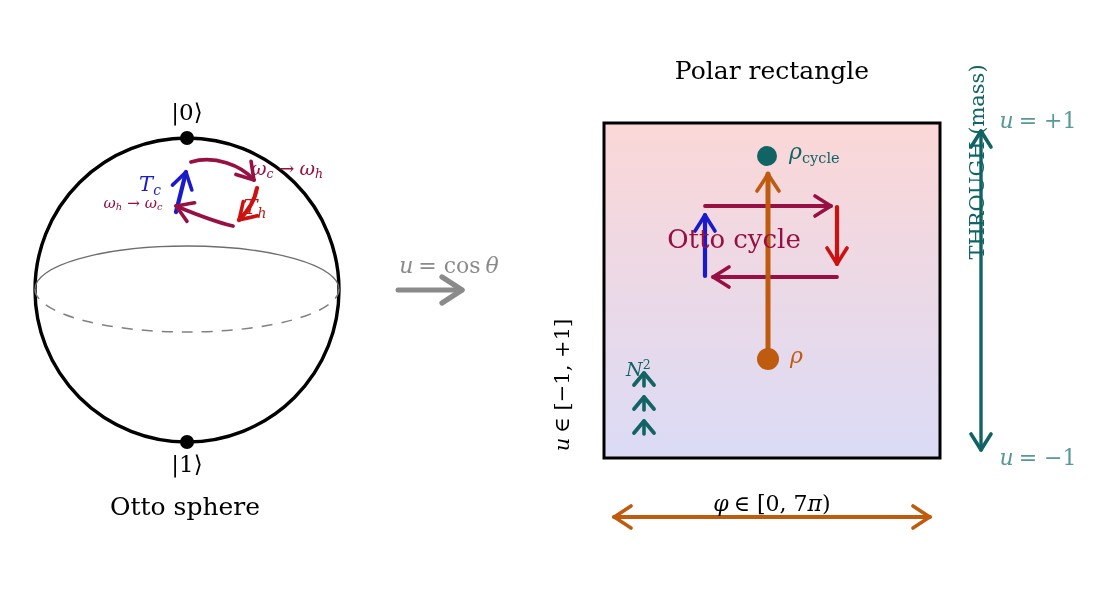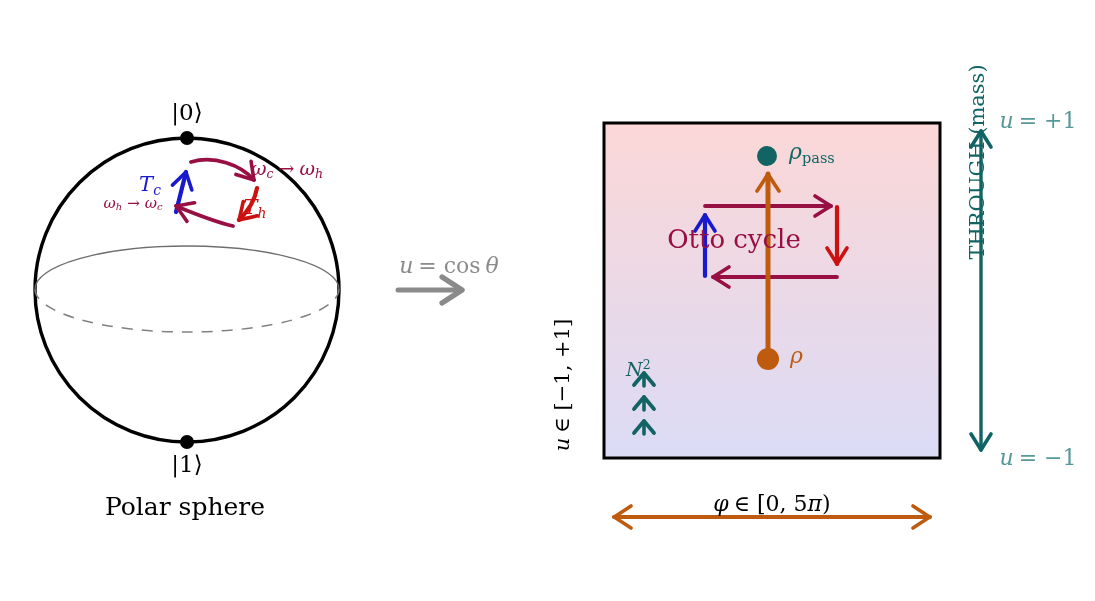--- a/index.html
+++ b/index.html
@@ -134,6 +134,7 @@
 
   <span class="lbl c-gray" style="left:437px;top:266px;font-size:22px;"><i class="it gap-r">u</i><span class="gap-r">= cos</span><i class="it">θ</i></span>
 
+  <span class="lbl" style="left:772px;top:70px;font-size:25px;">Polar rectangle</span>
 
   <span class="lbl anchor-left c-teal" style="left:789px;top:153px;font-size:22px;"><i class="it">ρ</i><sub class="sb" style="font-style:normal;">pass</sub></span>
   <span class="lbl anchor-left c-orange" style="left:790px;top:356px;font-size:22px;"><i class="it">ρ</i></span>

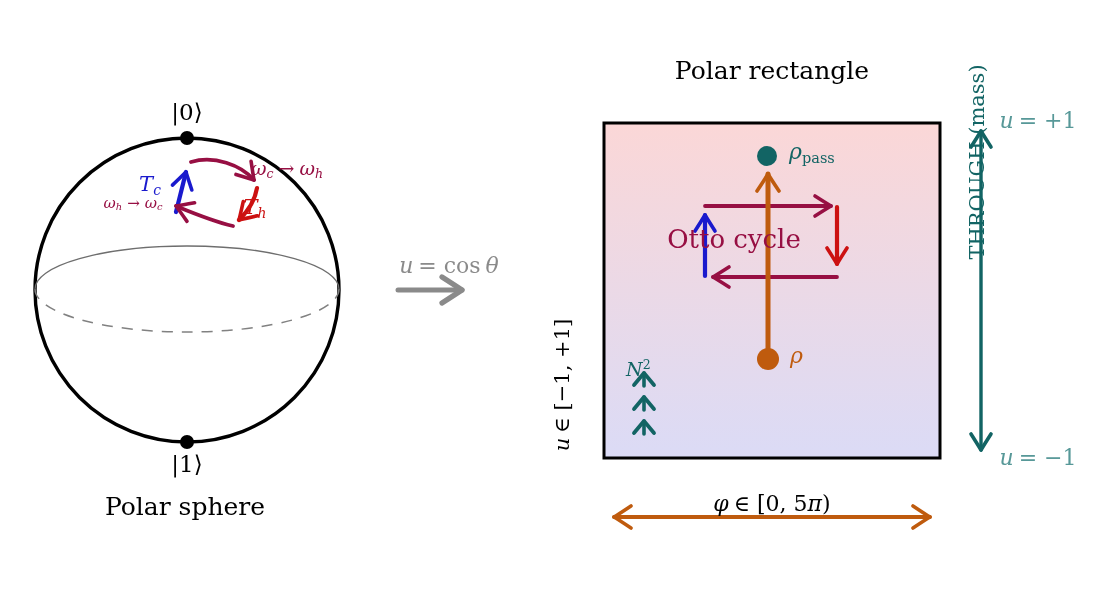--- a/index.html
+++ b/index.html
@@ -136,7 +136,7 @@
 
   <span class="lbl" style="left:772px;top:70px;font-size:25px;">Polar rectangle</span>
 
-  <span class="lbl anchor-left c-teal" style="left:789px;top:153px;font-size:22px;"><i class="it">ρ</i><sub class="sb" style="font-style:normal;">pass</sub></span>
+  <span class="lbl anchor-left c-teal" style="left:789px;top:153px;font-size:22px;"><i class="it">ρ</i><sub class="sb" style="font-style:normal;">cycle</sub></span>
   <span class="lbl anchor-left c-orange" style="left:790px;top:356px;font-size:22px;"><i class="it">ρ</i></span>
 
   <span class="lbl c-maroon" style="left:734px;top:239px;font-size:26px;">Otto cycle</span>

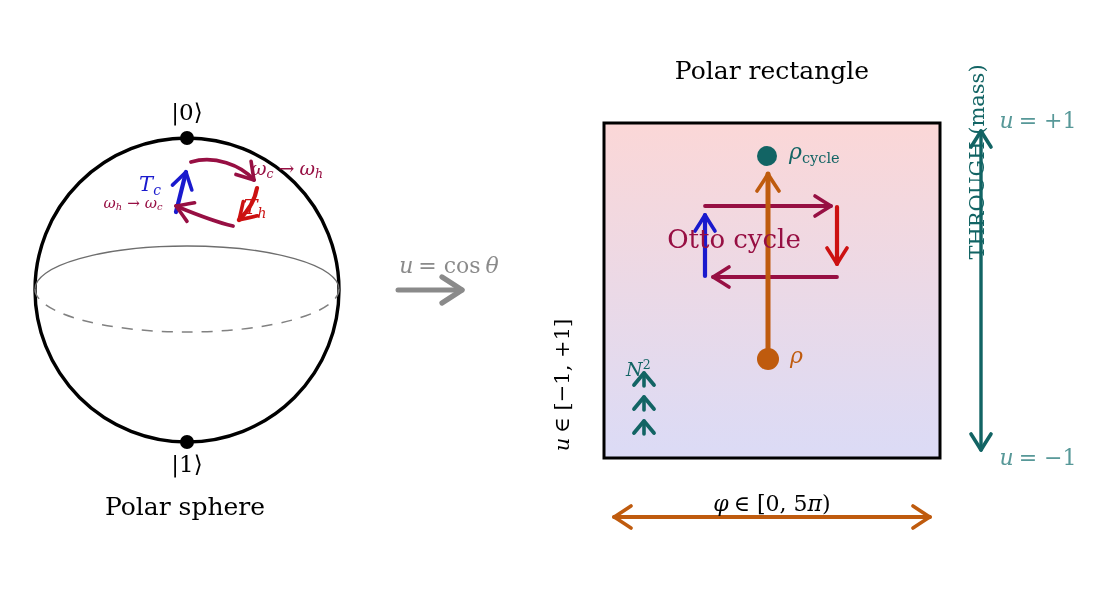--- a/index.html
+++ b/index.html
@@ -124,7 +124,7 @@
 
   <span class="lbl" style="left:187px;top:112px;font-size:23px;font-family:'DejaVu Serif','DejaVu Sans',serif;">|0⟩</span>
   <span class="lbl" style="left:187px;top:464px;font-size:23px;font-family:'DejaVu Serif','DejaVu Sans',serif;">|1⟩</span>
-  <span class="lbl" style="left:185px;top:506px;font-size:25px;">Polar sphere</span>
+  <span class="lbl" style="left:185px;top:506px;font-size:25px;">Otto sphere</span>
 
   <span class="lbl c-blue" style="left:150px;top:186px;font-size:21px;"><i class="it">T</i><sub class="sb">c</sub></span>
   <span class="lbl c-red" style="left:255px;top:209px;font-size:21px;"><i class="it">T</i><sub class="sb">h</sub></span>

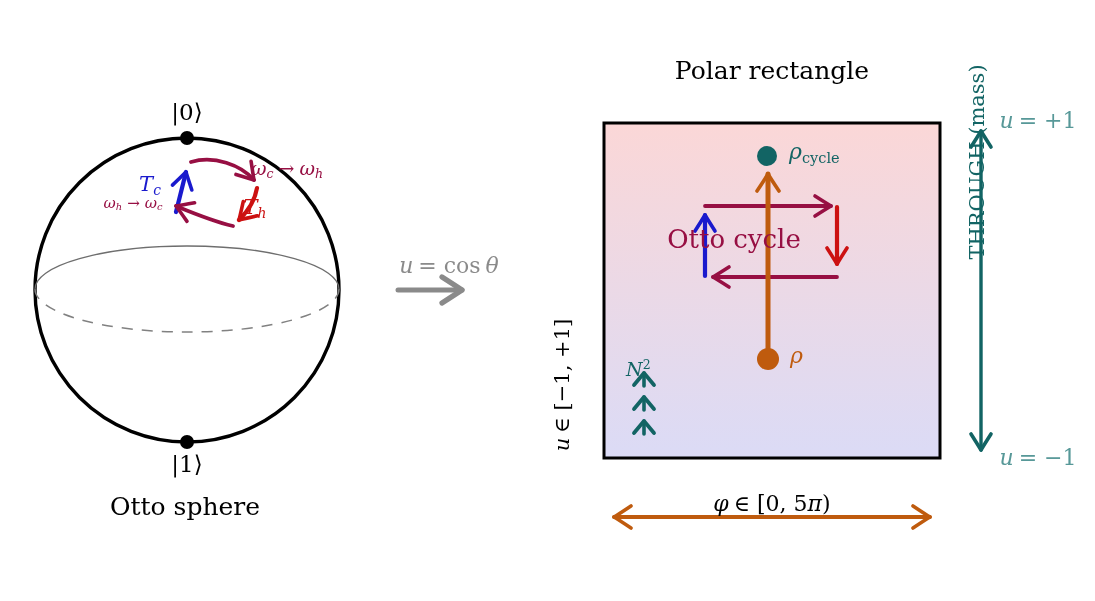--- a/index.html
+++ b/index.html
@@ -146,7 +146,7 @@
 
   <span class="lbl rot" style="left:562px;top:385px;font-size:21px;"><i class="it gap-r">u</i><span>∈ [−1, +1]</span></span>
 
-  <span class="lbl" style="left:772px;top:504px;font-size:22px;"><i class="it gap-r">φ</i><span>∈ [0, 5</span><i class="it">π</i><span>)</span></span>
+  <span class="lbl" style="left:772px;top:504px;font-size:22px;"><i class="it gap-r">φ</i><span>∈ [0, 7</span><i class="it">π</i><span>)</span></span>
 
 
   <span class="lbl rot c-teal" style="left:977px;top:162px;font-size:21px;">THROUGH (mass)</span>

